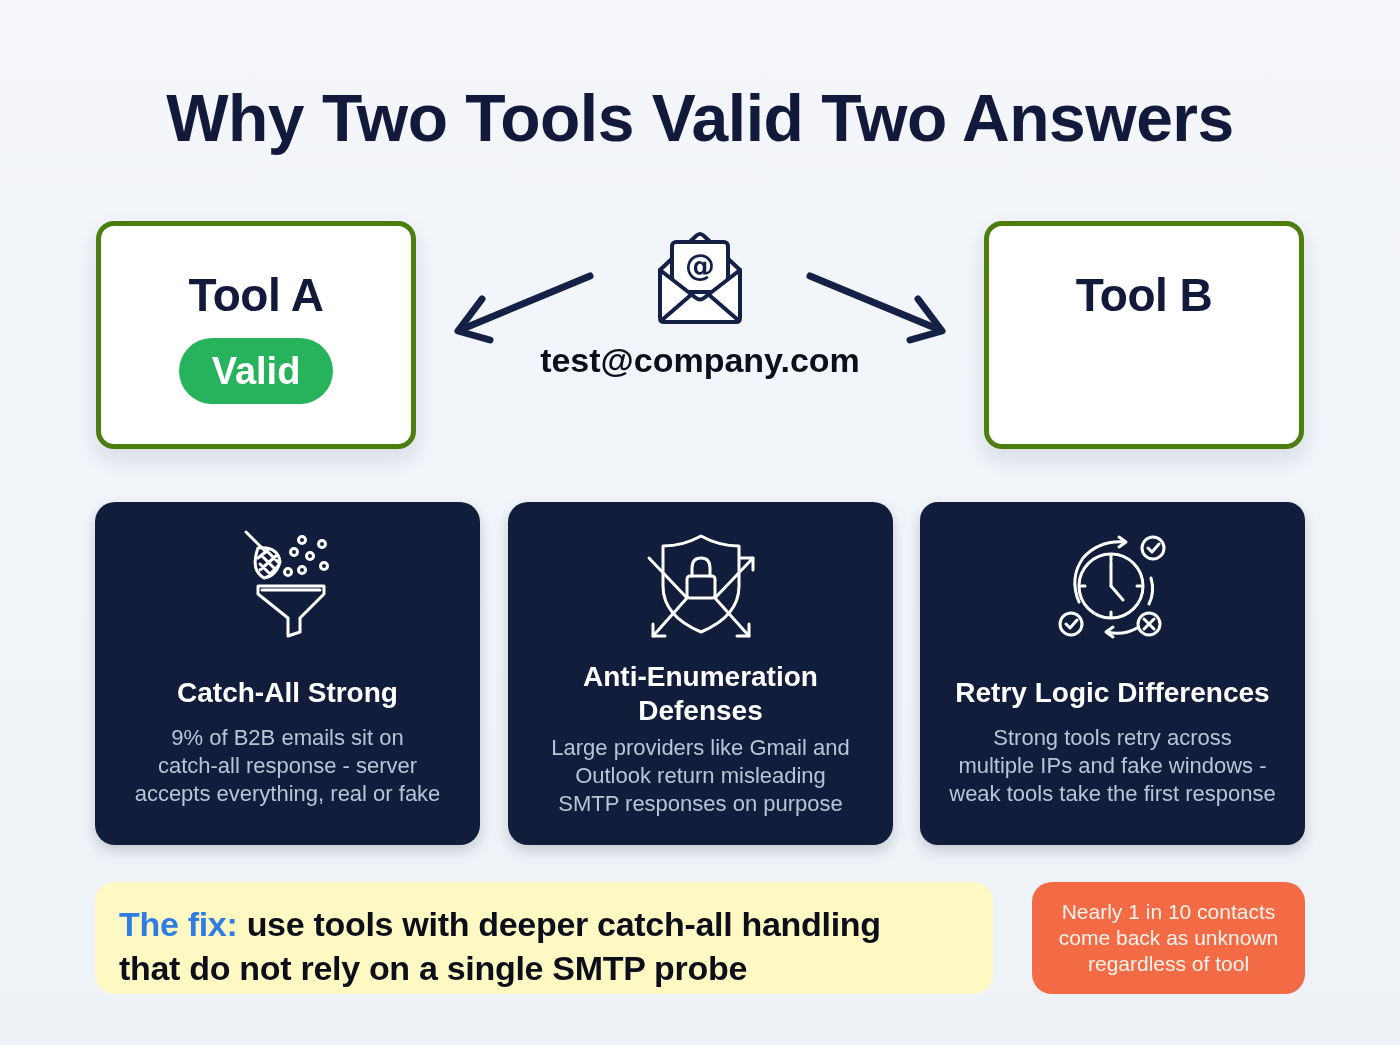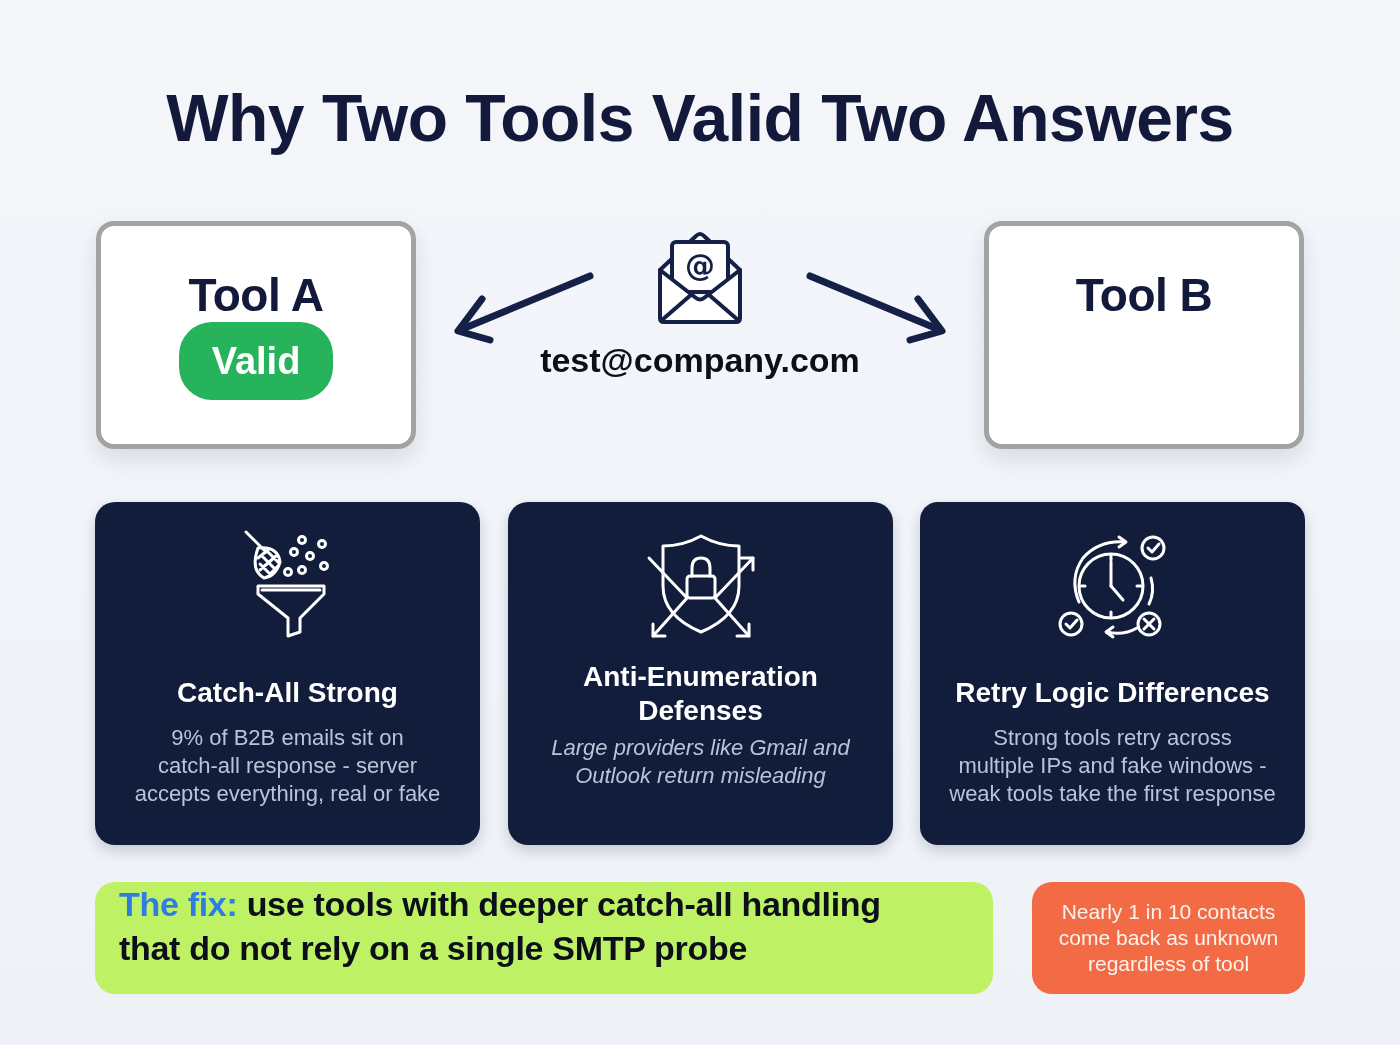--- a/index.html
+++ b/index.html
@@ -31,7 +31,7 @@
       width: 320px;
       height: 228px;
       background: #ffffff;
-      border: 5px solid #a3a3a3;
+      border: 5px solid #4d7c0f;
       border-radius: 18px;
       box-shadow: 0 10px 22px rgba(20, 40, 80, 0.12);
       display: flex;

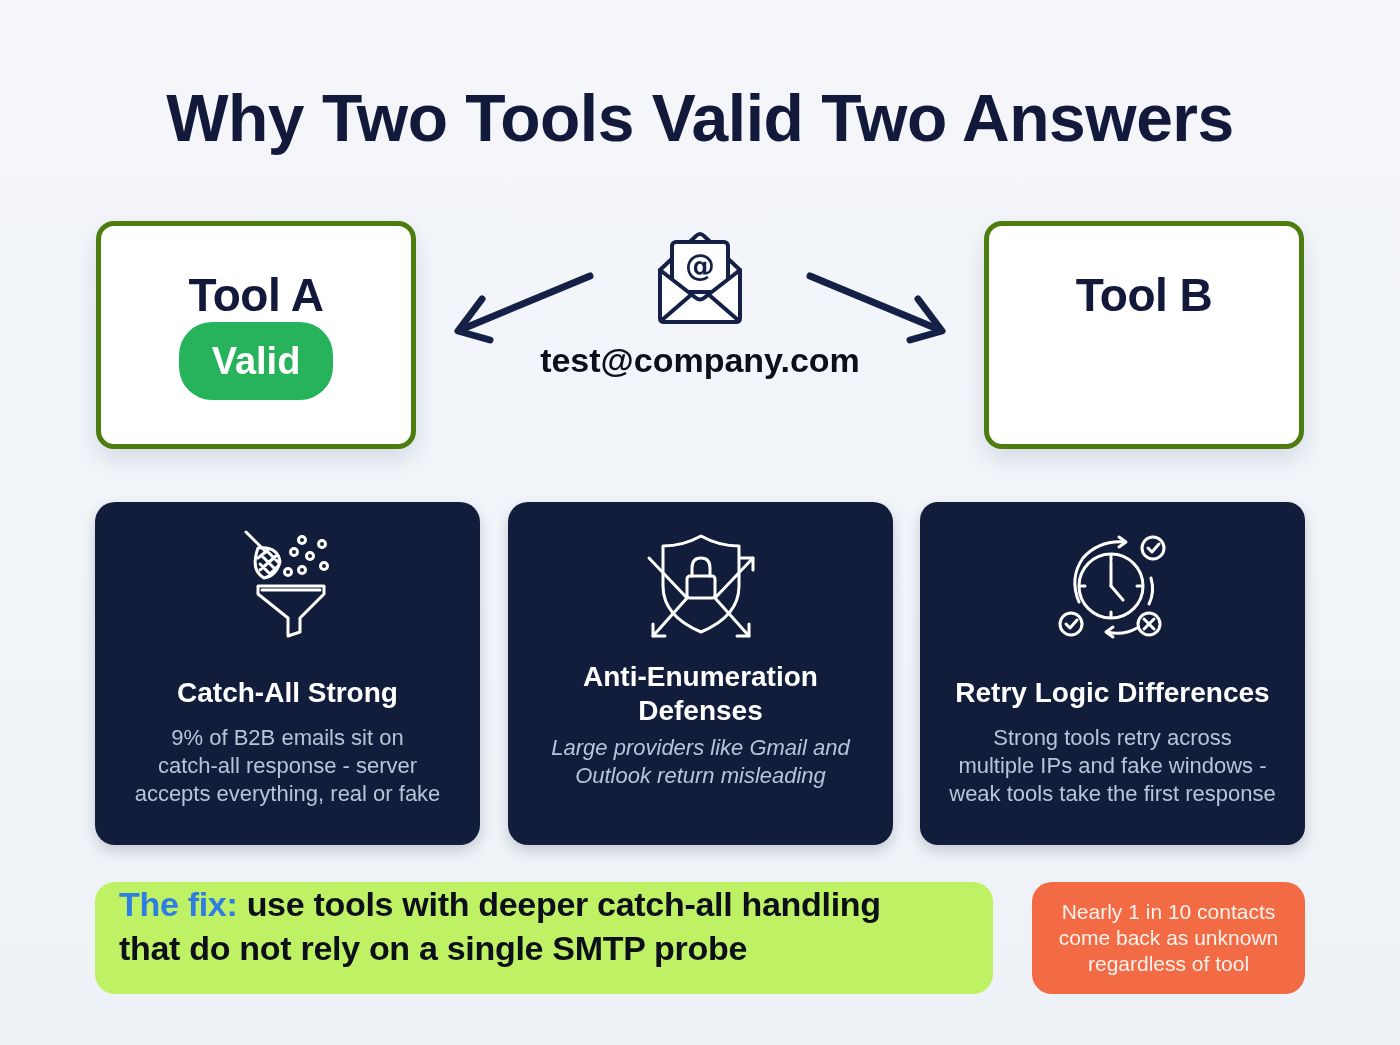--- a/index.html
+++ b/index.html
@@ -48,7 +48,8 @@
       letter-spacing: -0.5px;
     }
     .status-pill {
-      height: 78px;
+      margin-top: 16px;
+      height: 66px;
       border-radius: 33px;
       padding: 16px 30px;
       display: flex;

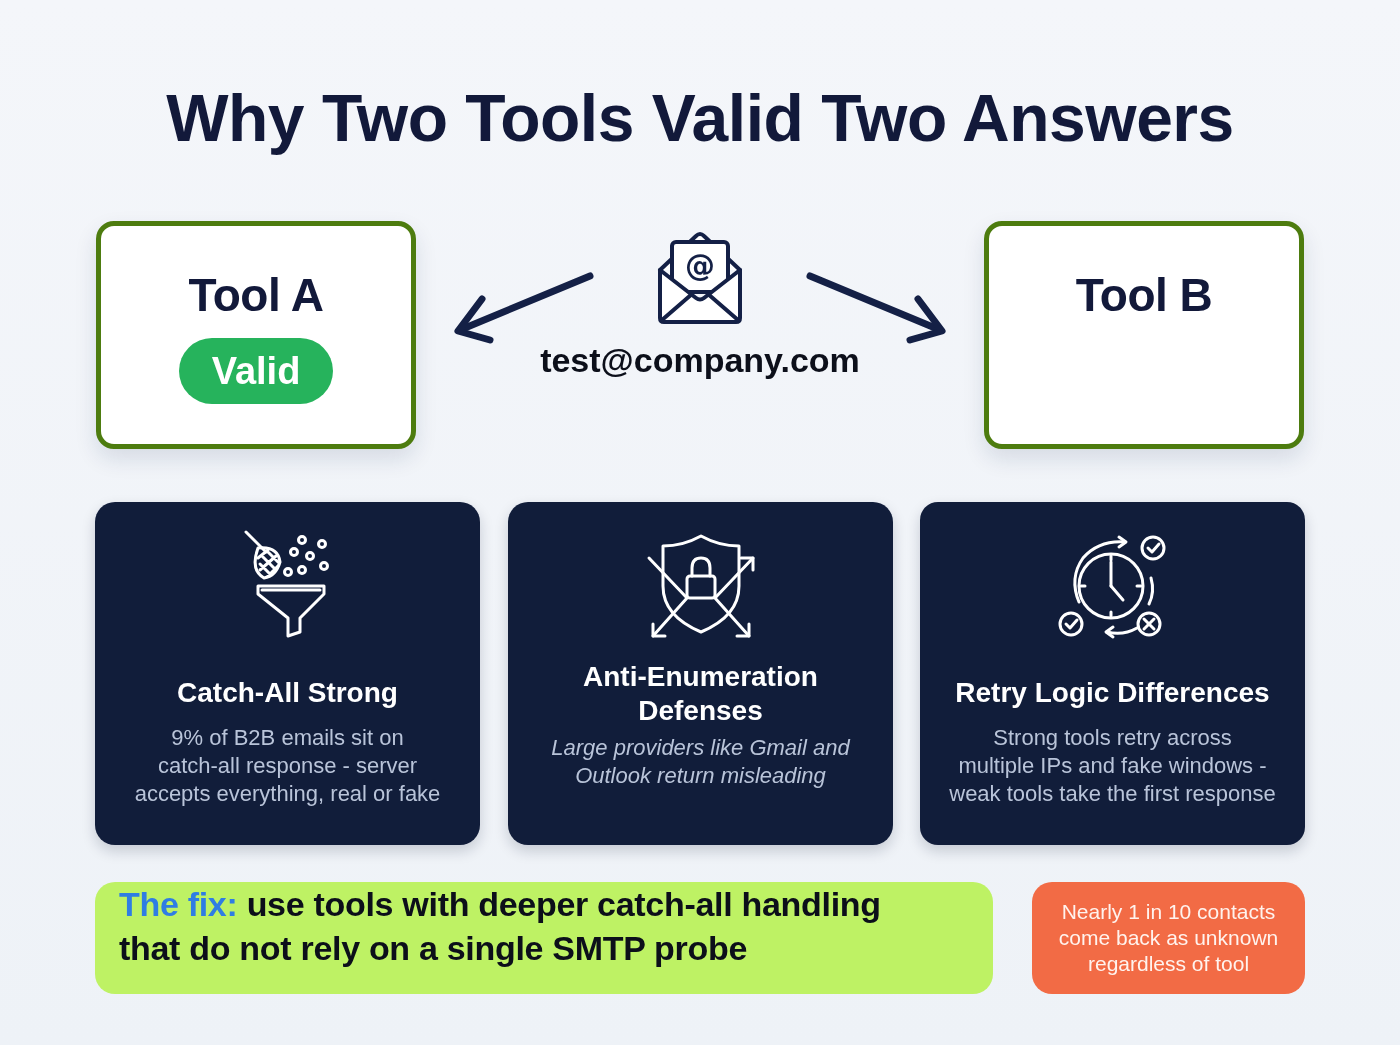--- a/index.html
+++ b/index.html
@@ -140,7 +140,7 @@
       color: #b9c4d9;
       padding: 0 16px;
     }
-    .c2 .reason-desc { margin-top: 6px; font-style: italic; }
+    .c2 .reason-desc { margin-top: 6px; }
 
     .fix-banner {
       position: absolute;

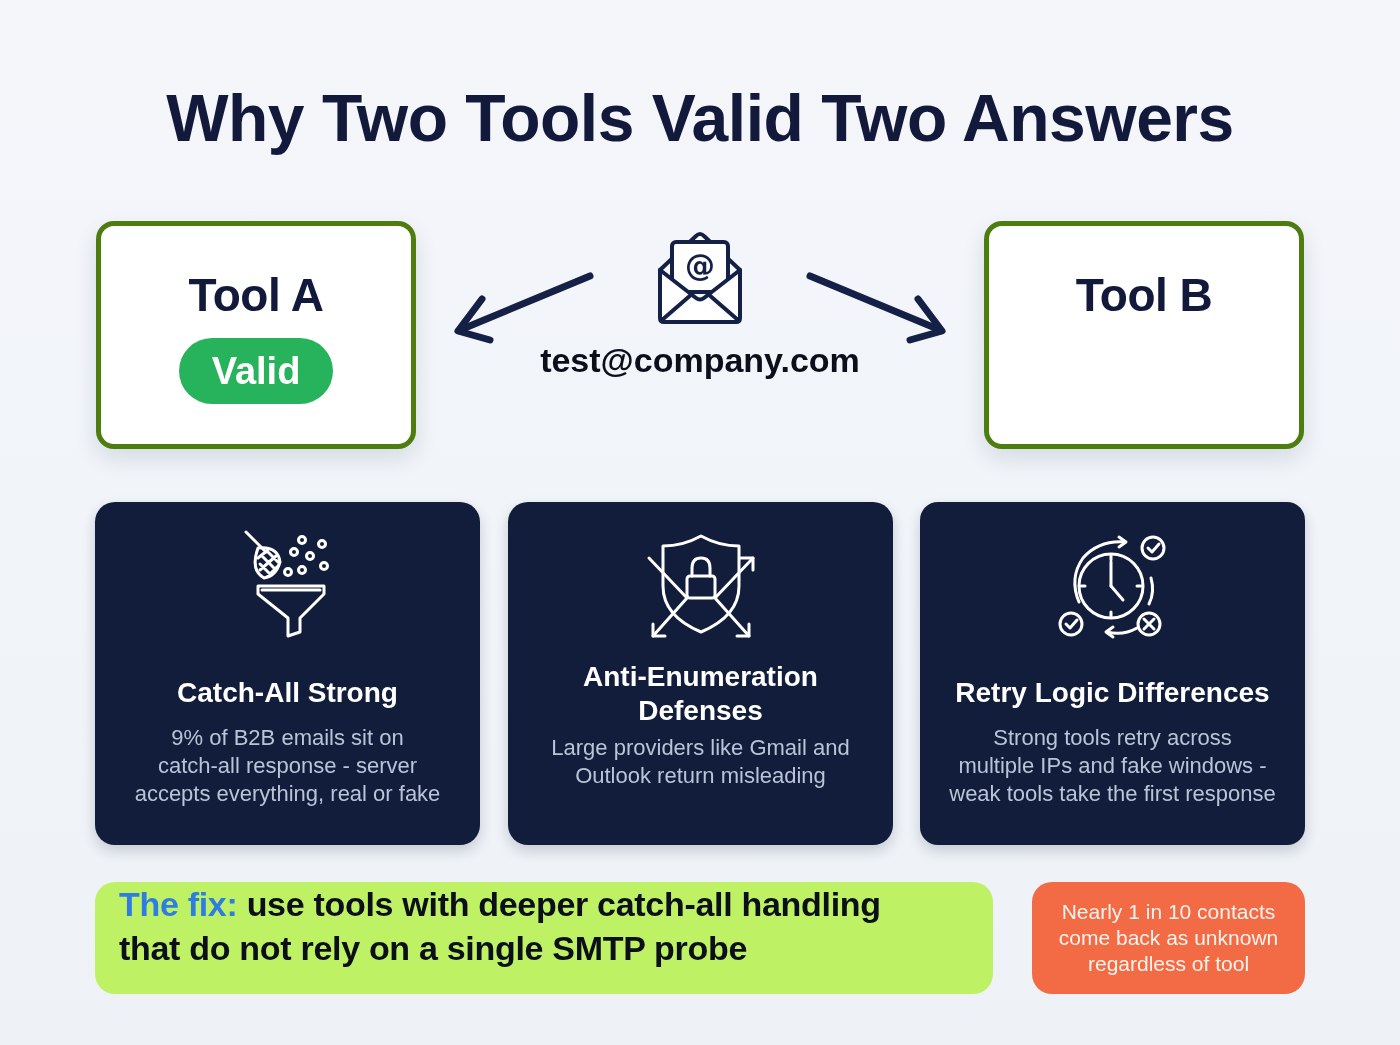--- a/index.html
+++ b/index.html
@@ -265,6 +265,7 @@
   <div class="reason-desc">
     <div>Large providers like Gmail and</div>
     <div>Outlook return misleading</div>
+    <div>SMTP responses on purpose</div>
   </div>
 </div>
 

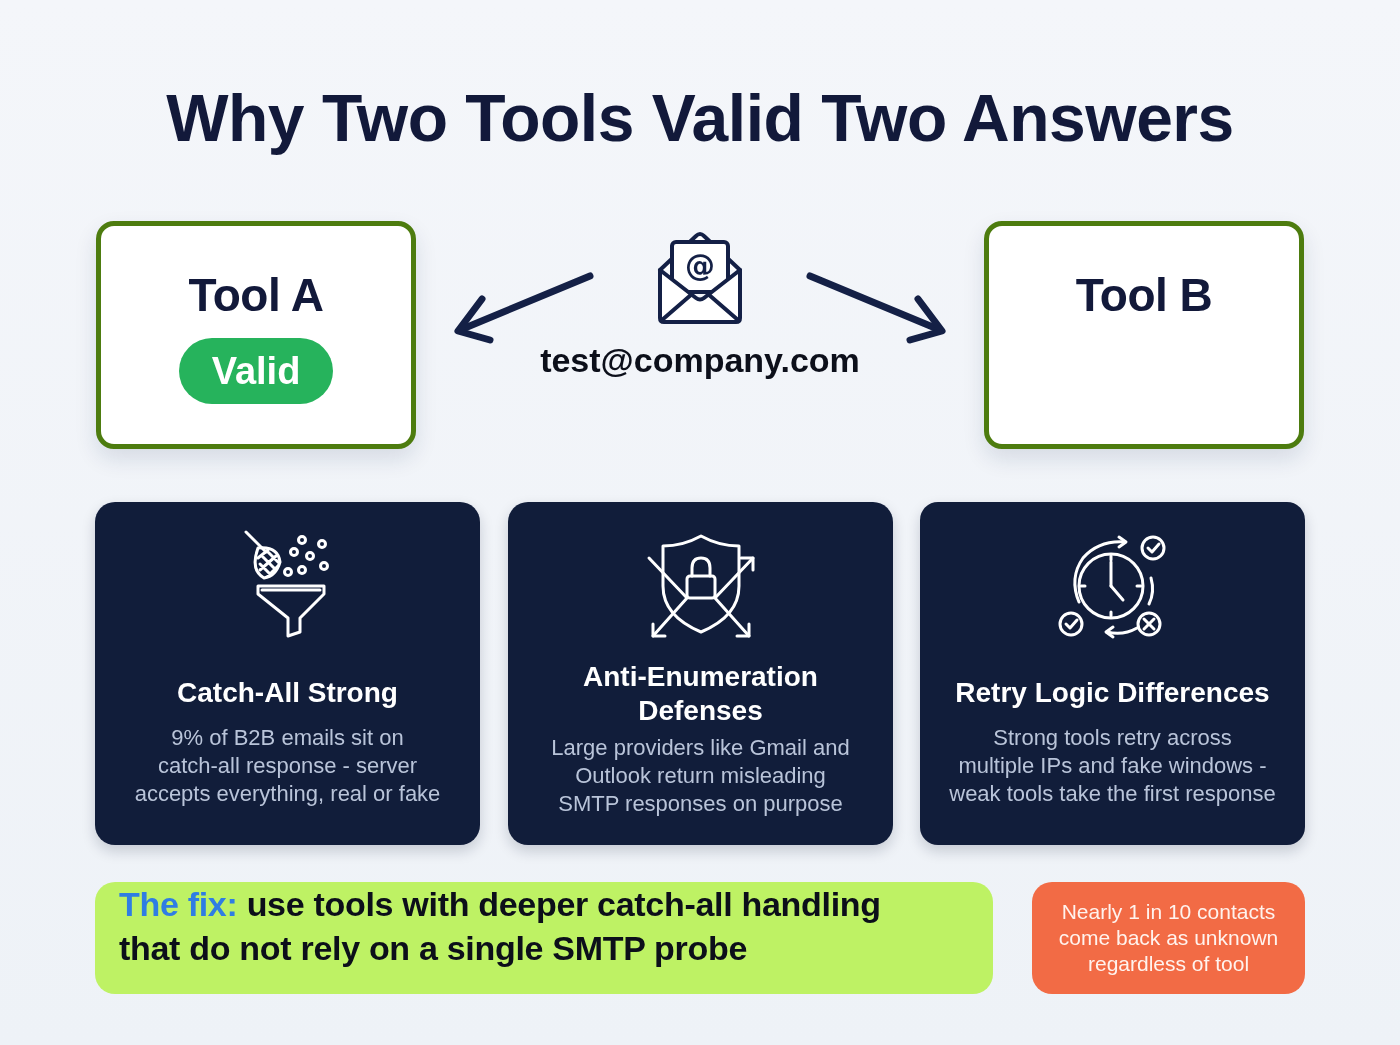--- a/index.html
+++ b/index.html
@@ -148,9 +148,9 @@
       left: 95px;
       width: 898px;
       height: 112px;
-      background: #bef264;
+      background: #fef9c3;
       border-radius: 20px;
-      padding: 0 24px;
+      padding: 20px 24px;
       font-size: 34px;
       font-weight: 700;
       line-height: 44px;

